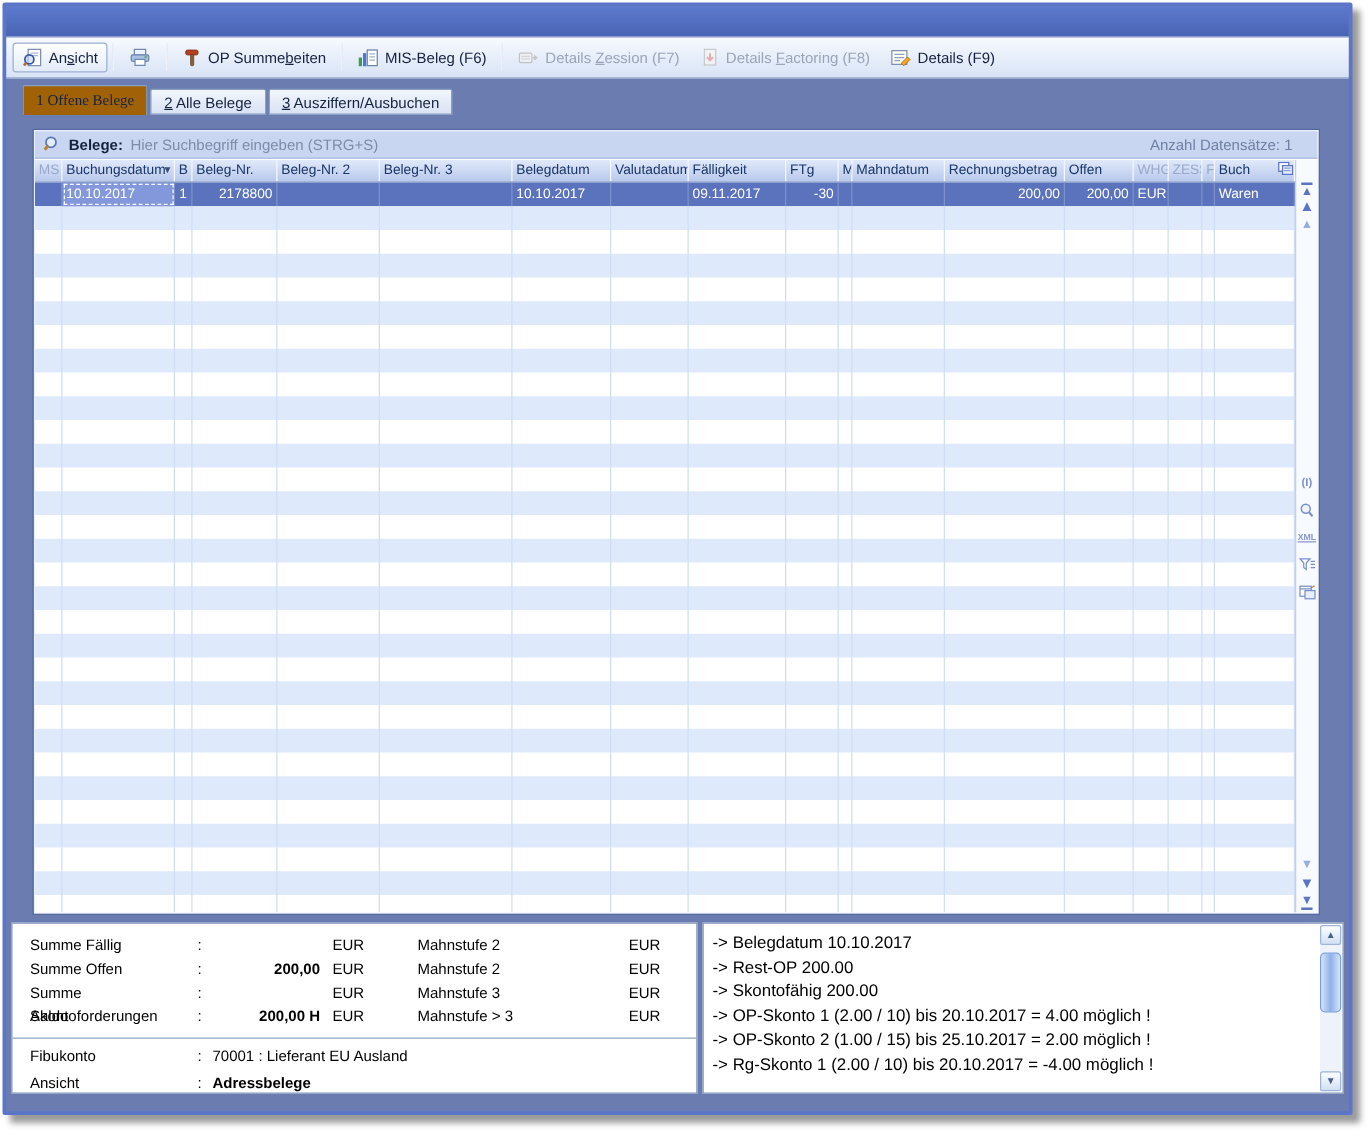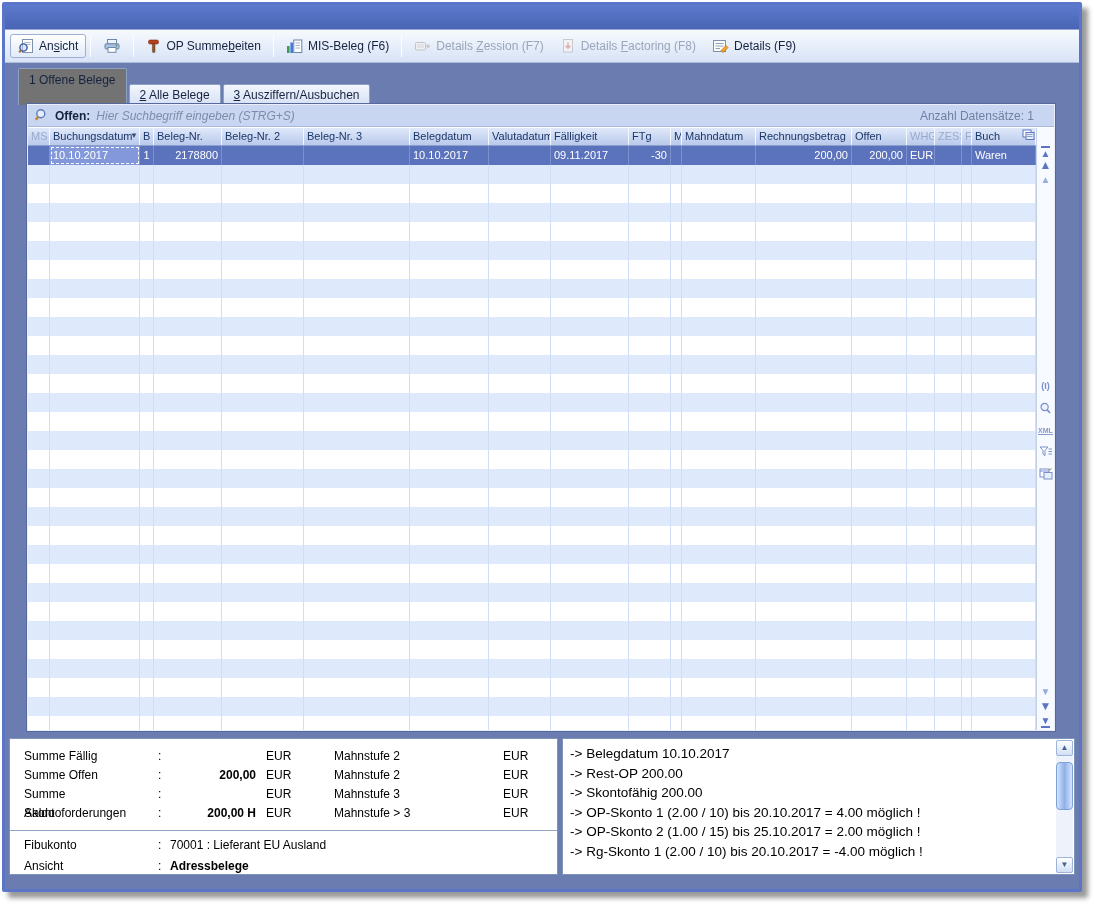--- a/index.html
+++ b/index.html
@@ -32,7 +32,7 @@
   .tab { height:21px; line-height:20px; padding:0 10px; font-size:12px; color:#15233f;
     background:linear-gradient(#f2f6fd,#d8e2f4); border:1px solid #8aa0c4;
     border-radius:2px 2px 0 0; white-space:pre; }
-  .tab.active { height:37px; line-height:23px; background:#737373; border-bottom:none; }
+  .tab.active { height:24px; line-height:23px; background:#a16207; border-bottom:none;font-family:Liberation Serif, serif; }
 
   
   .tablepage { position:absolute; left:22px; right:24px; top:99px; height:627px;

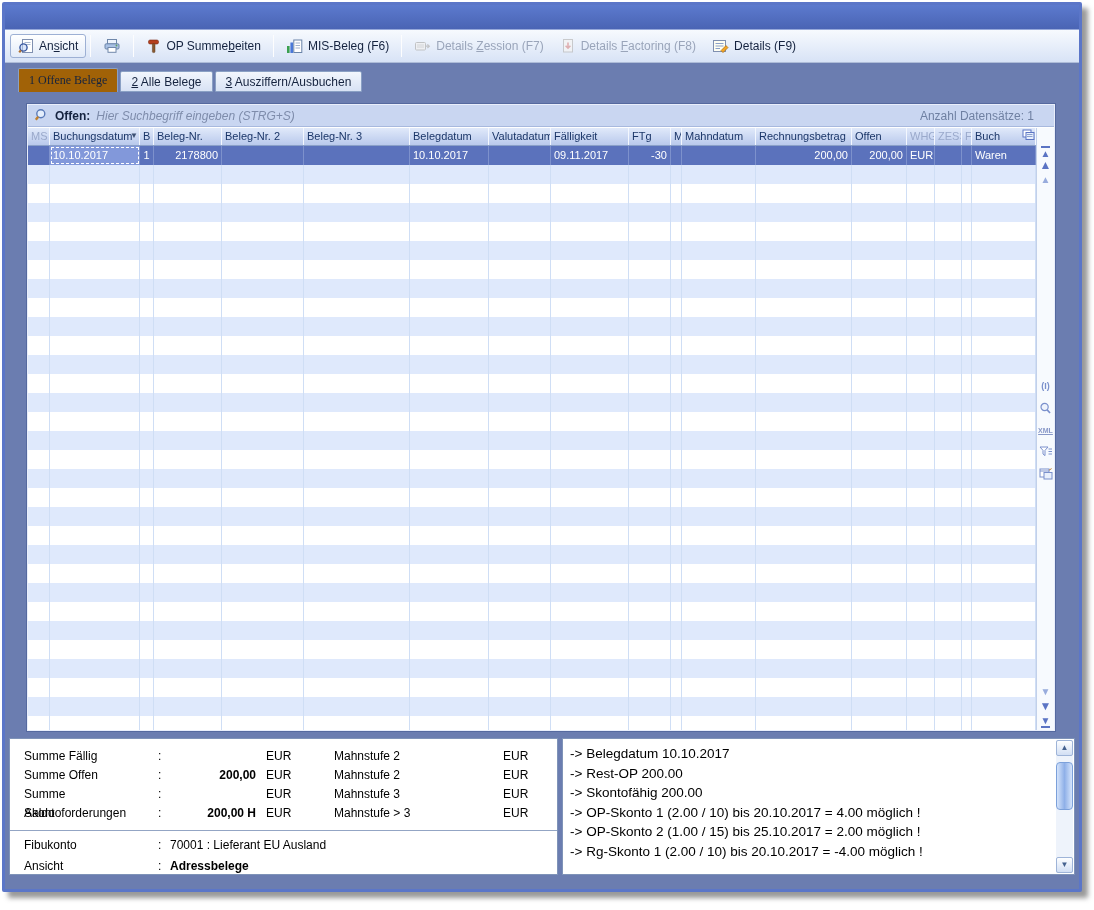--- a/index.html
+++ b/index.html
@@ -194,7 +194,7 @@
           <circle cx="6.8" cy="5.8" r="4" fill="#e4eefc" stroke="#5a7ab8" stroke-width="1.4"></circle>
           <line x1="4.2" y1="8.8" x2="1.8" y2="11.8" stroke="#c08030" stroke-width="2.4"></line>
         </svg>
-      <span class="search-label">Offen:</span>
+      <span class="search-label">Belege:</span>
       <span class="search-placeholder">Hier Suchbegriff eingeben (STRG+S)</span>
       <span class="record-count">Anzahl Datensätze: 1</span>
     </div>

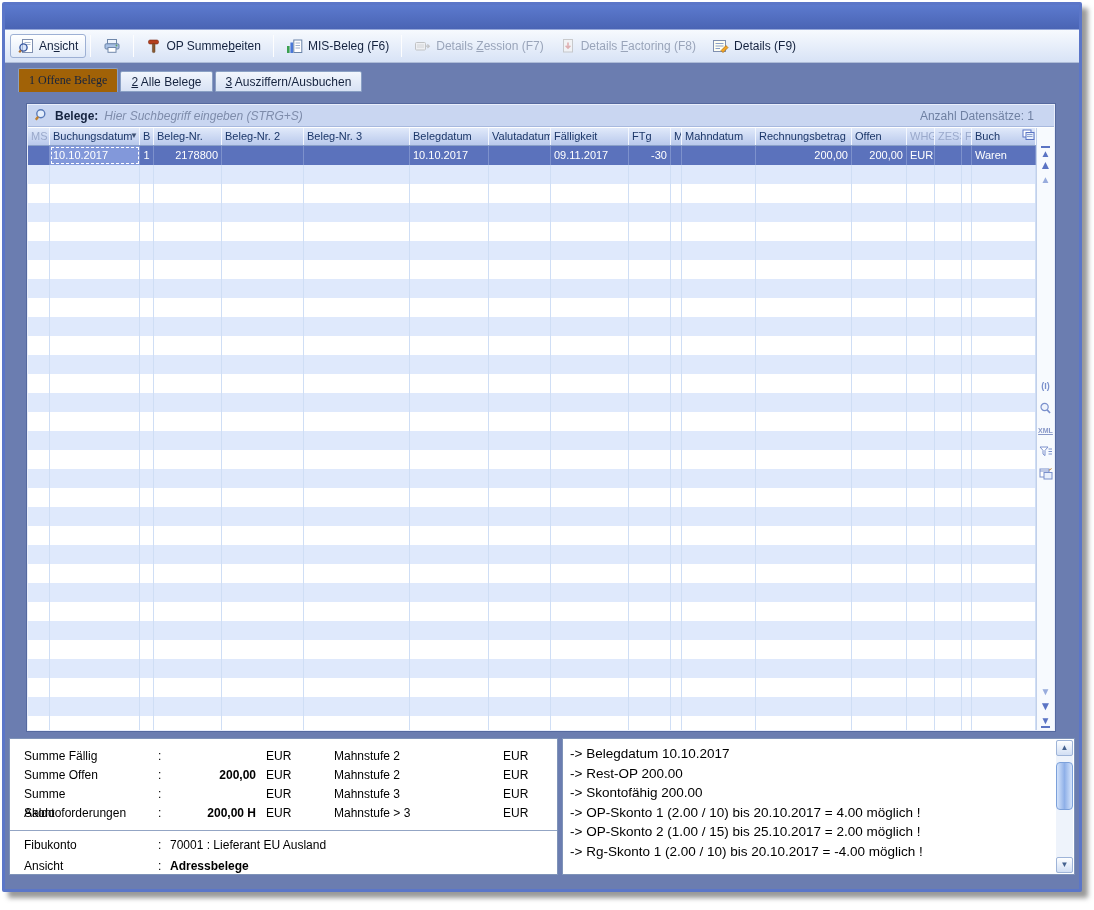--- a/index.html
+++ b/index.html
@@ -40,7 +40,7 @@
   .searchbar { height:22px; background:#c9d6f1; border-bottom:1px solid #a8b9de;
     display:flex; align-items:center; font-size:12px; padding:0 6px; gap:6px; }
   .search-label { font-weight:bold; color:#15233f; }
-  .search-placeholder { font-style:italic; color:#7e8cab; flex:1; }
+  .search-placeholder { color:#7e8cab; flex:1; }
   .record-count { color:#6f80a2; padding-right:14px; }
 
   .gridwrap { position:absolute; top:23px; bottom:0; left:0; right:0; display:flex; overflow:hidden; }

